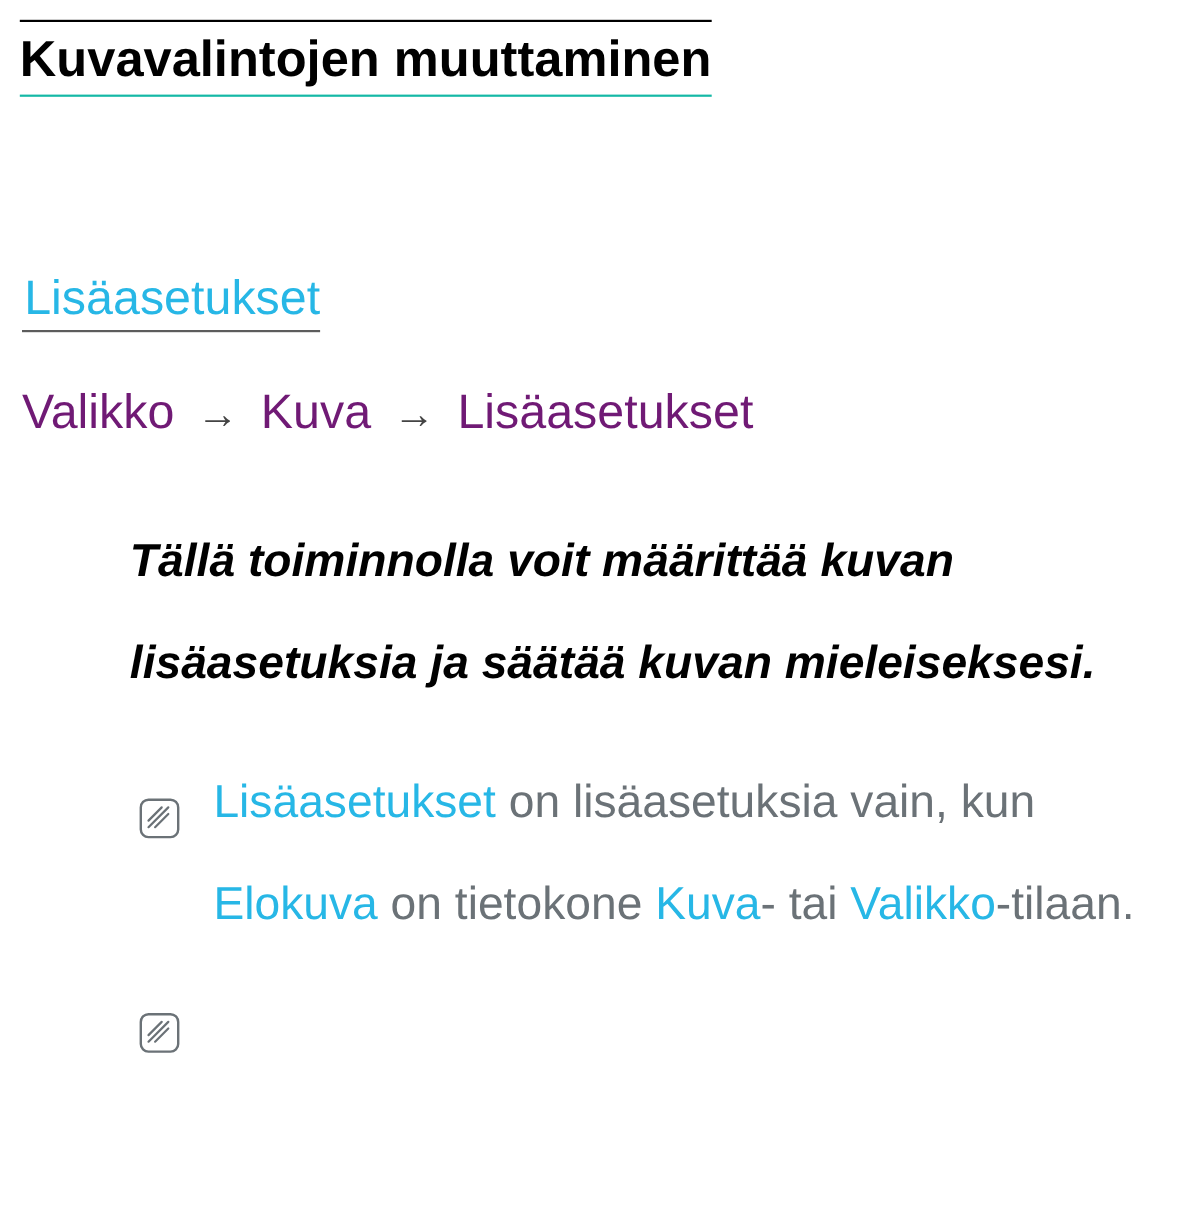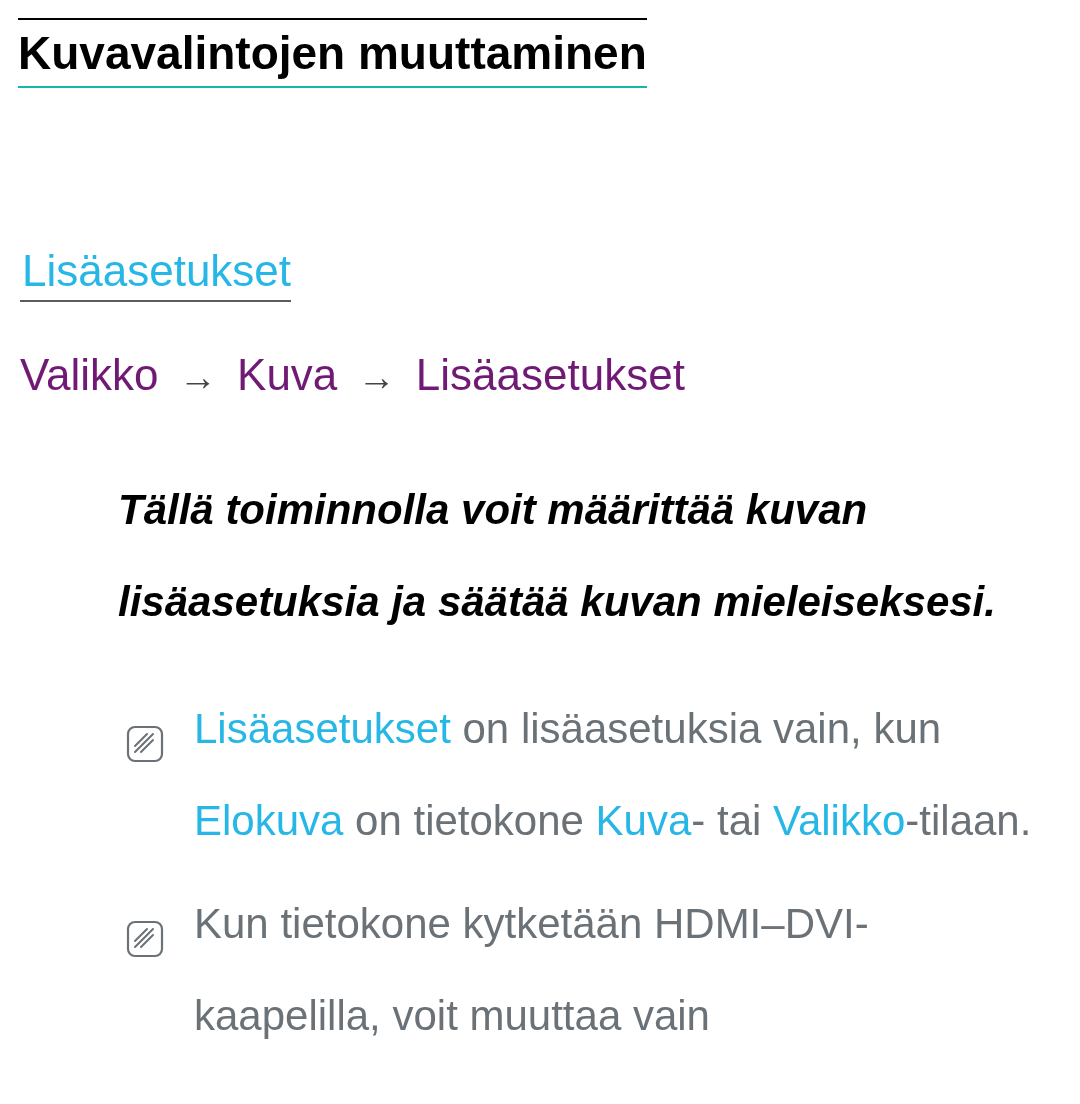--- a/index.html
+++ b/index.html
@@ -110,7 +110,6 @@
         <path d="M9 27 L27 9 M9 21 L21 9 M15 27 L27 15" stroke="#6b7277" stroke-width="2" fill="none" stroke-linecap="round"></path>
       </svg>
     </span>
-    <span>Kun tietokone kytketään HDMI–DVI-kaapelilla, voit muuttaa vain</span>
   </li>
 </ul>
 

